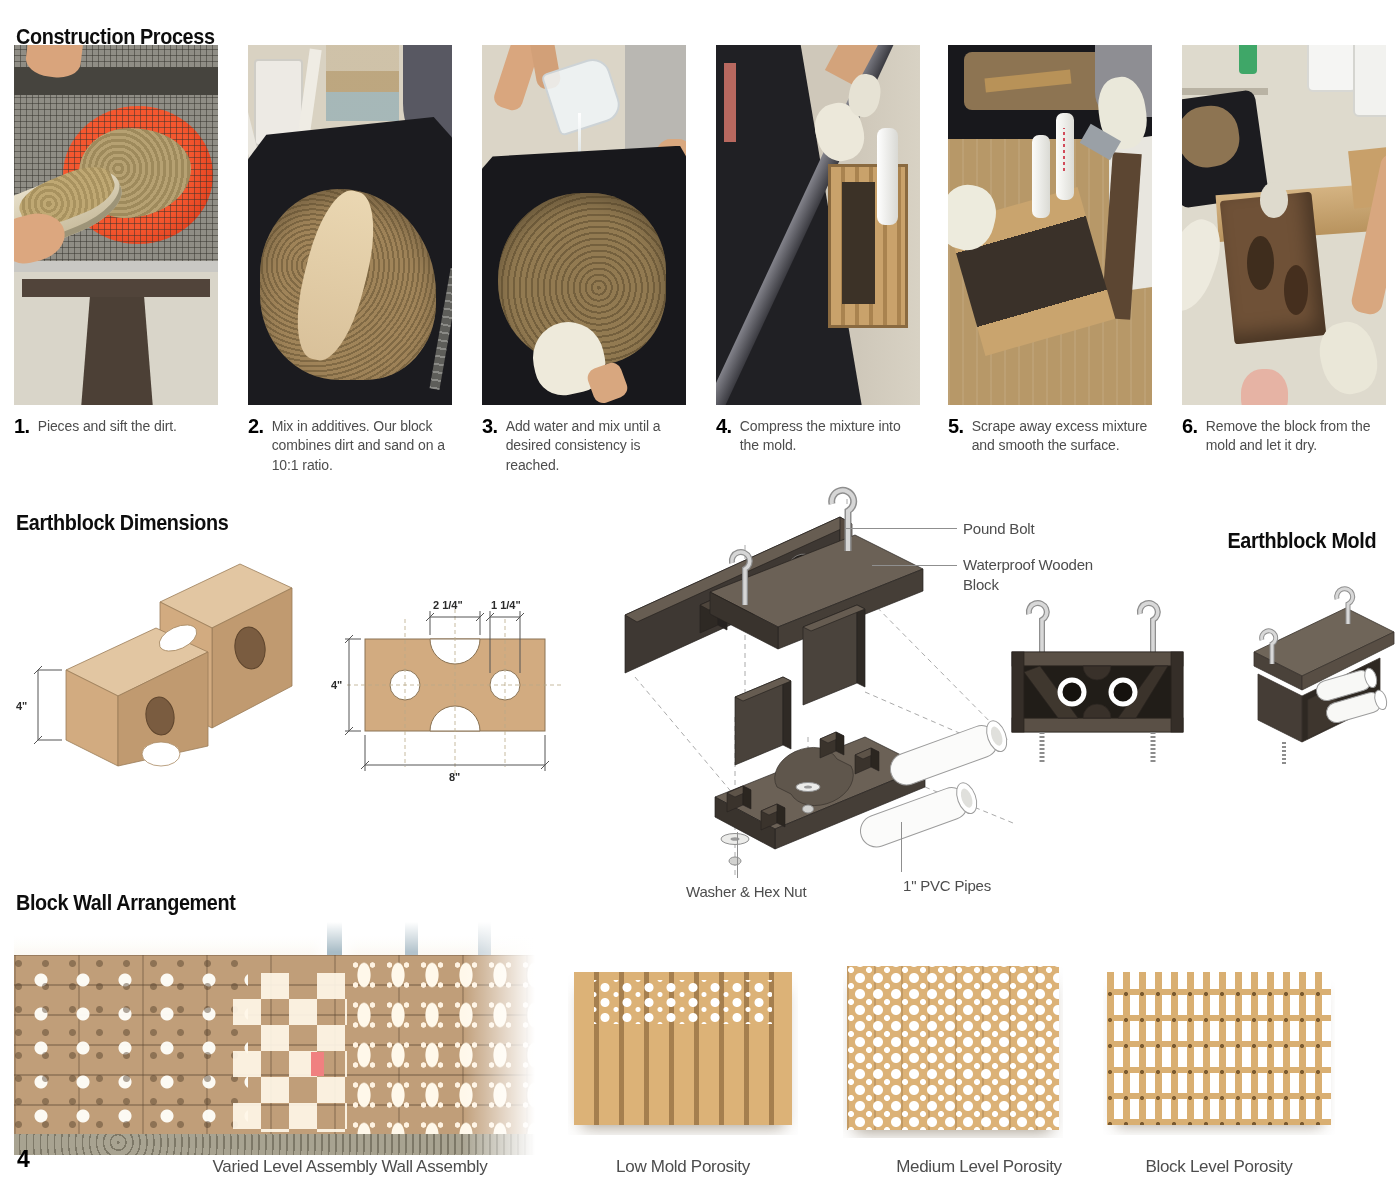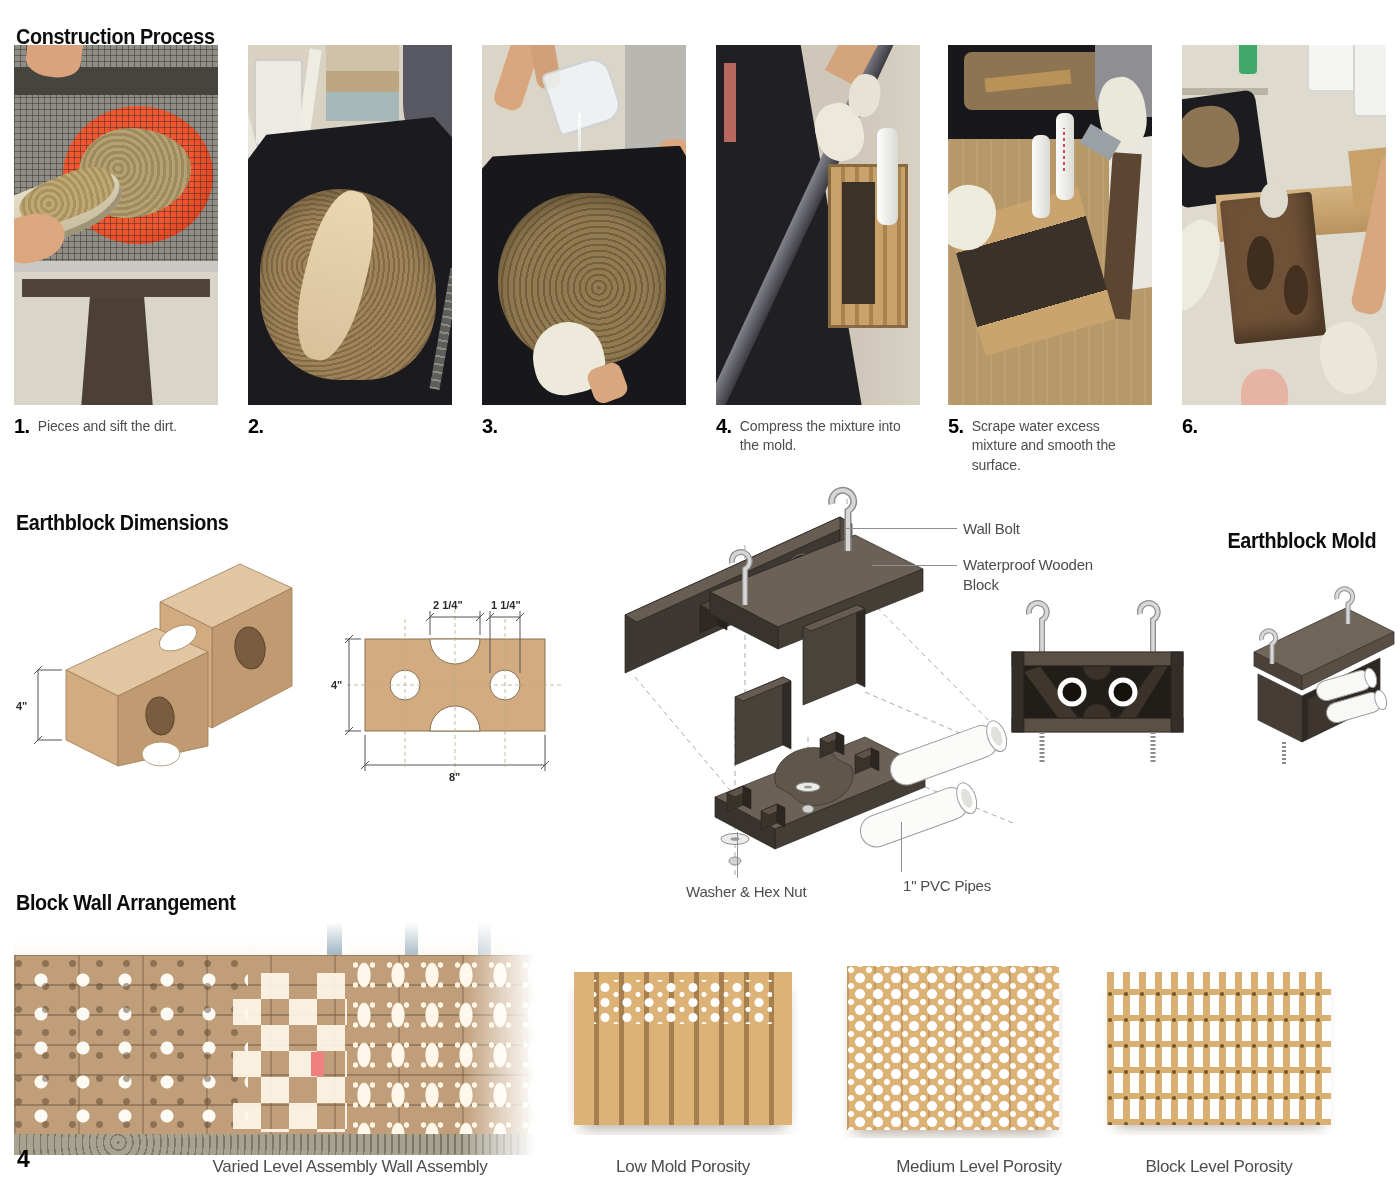--- a/index.html
+++ b/index.html
@@ -285,6 +285,7 @@
   </div>
   <div class="stepcap" style="left:248px">
     <span class="stepnum">2.</span>
+    <span class="steptext">Mix in additives. Our block combines dirt and sand on a 10:1 ratio.</span>
   </div>
   <div class="stepcap" style="left:482px">
     <span class="stepnum">3.</span>

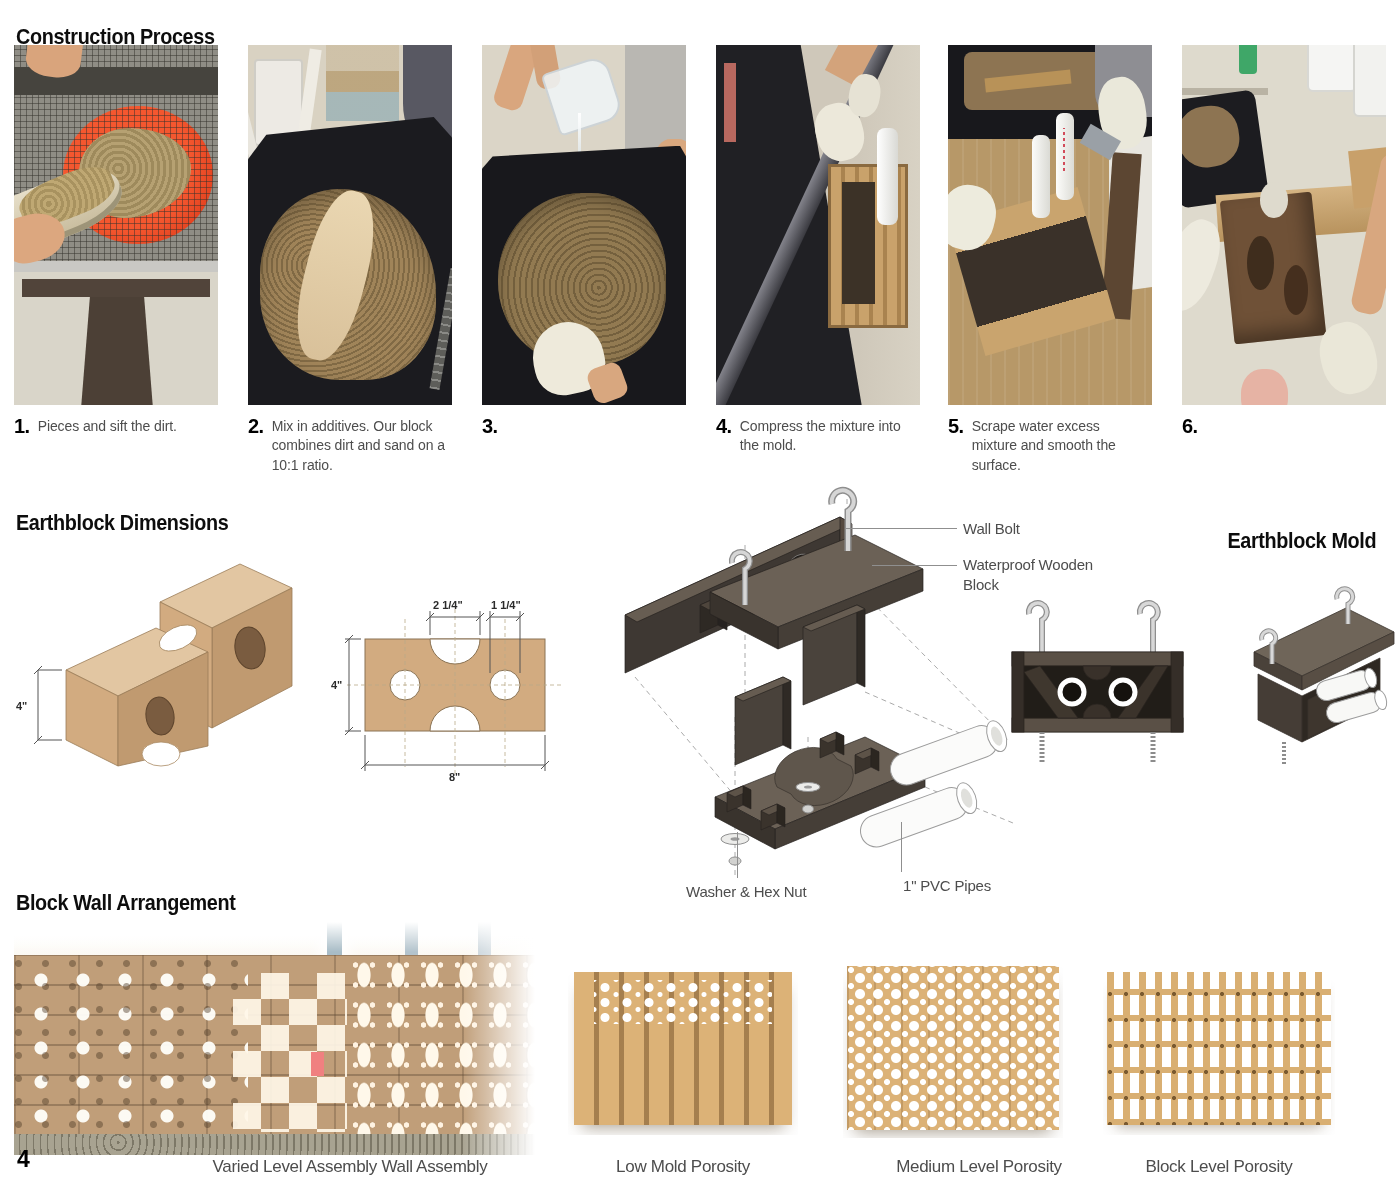--- a/index.html
+++ b/index.html
@@ -289,6 +289,7 @@
   </div>
   <div class="stepcap" style="left:482px">
     <span class="stepnum">3.</span>
+    <span class="steptext">Add water and mix until a desired consistency is reached.</span>
   </div>
   <div class="stepcap" style="left:716px">
     <span class="stepnum">4.</span>

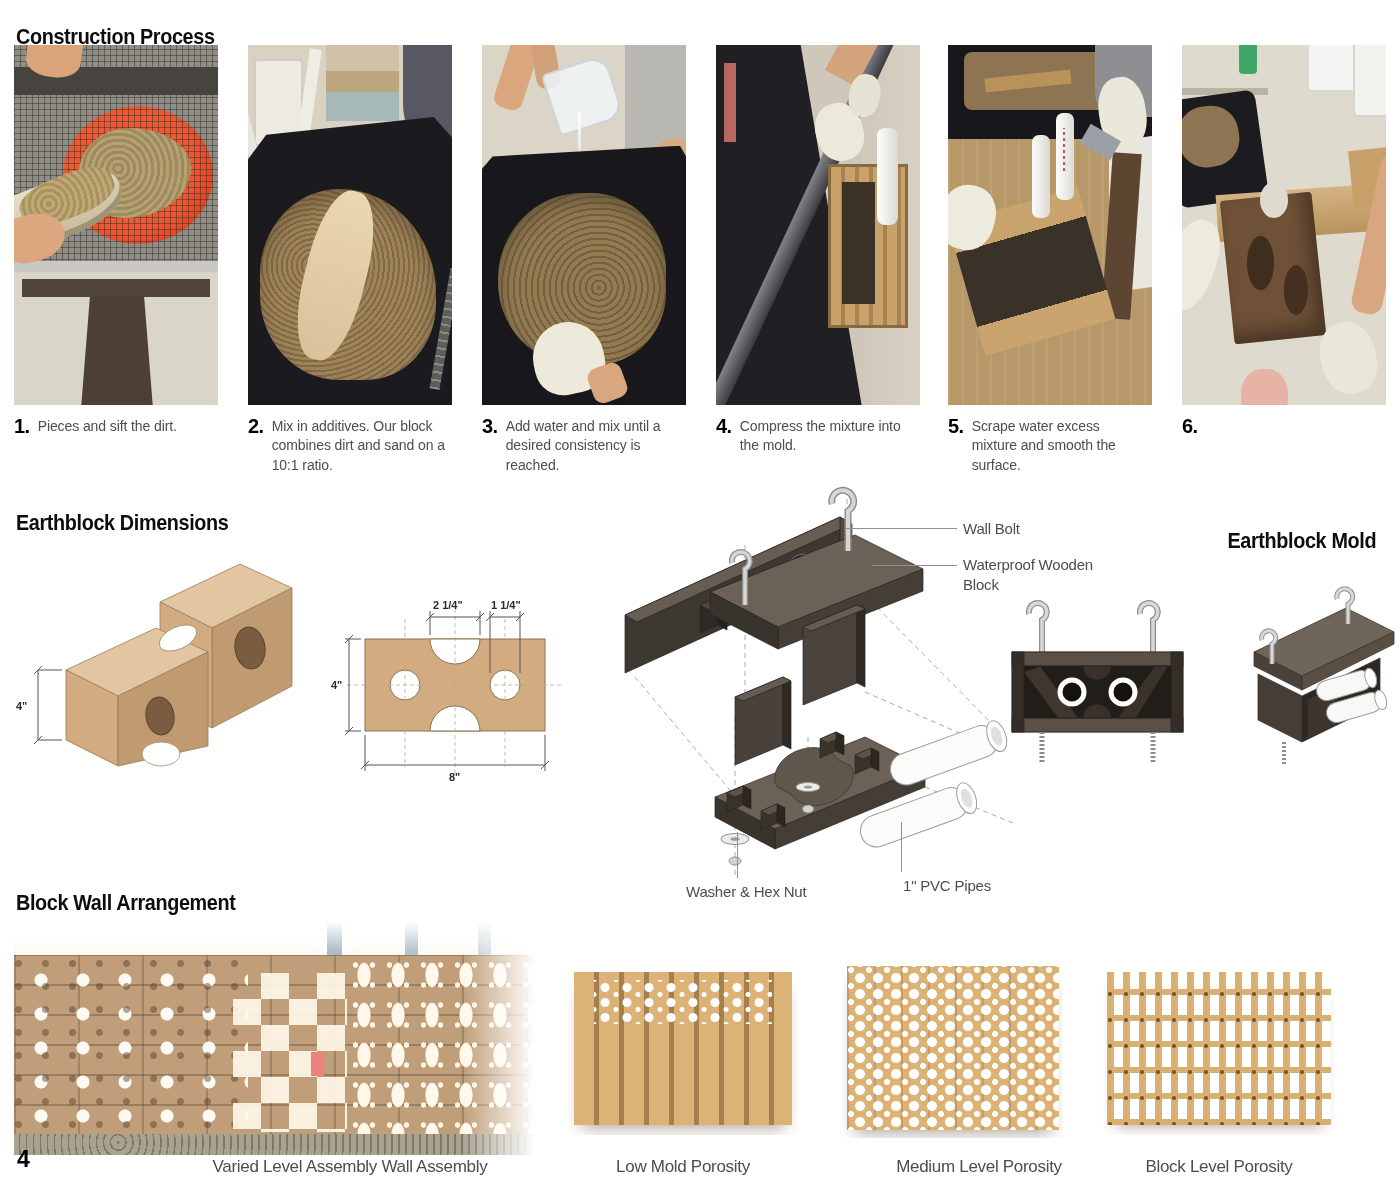--- a/index.html
+++ b/index.html
@@ -297,7 +297,7 @@
   </div>
   <div class="stepcap" style="left:948px">
     <span class="stepnum">5.</span>
-    <span class="steptext">Scrape water excess mixture and smooth the surface.</span>
+    <span class="steptext">Scrape away excess mixture and smooth the surface.</span>
   </div>
   <div class="stepcap" style="left:1182px">
     <span class="stepnum">6.</span>

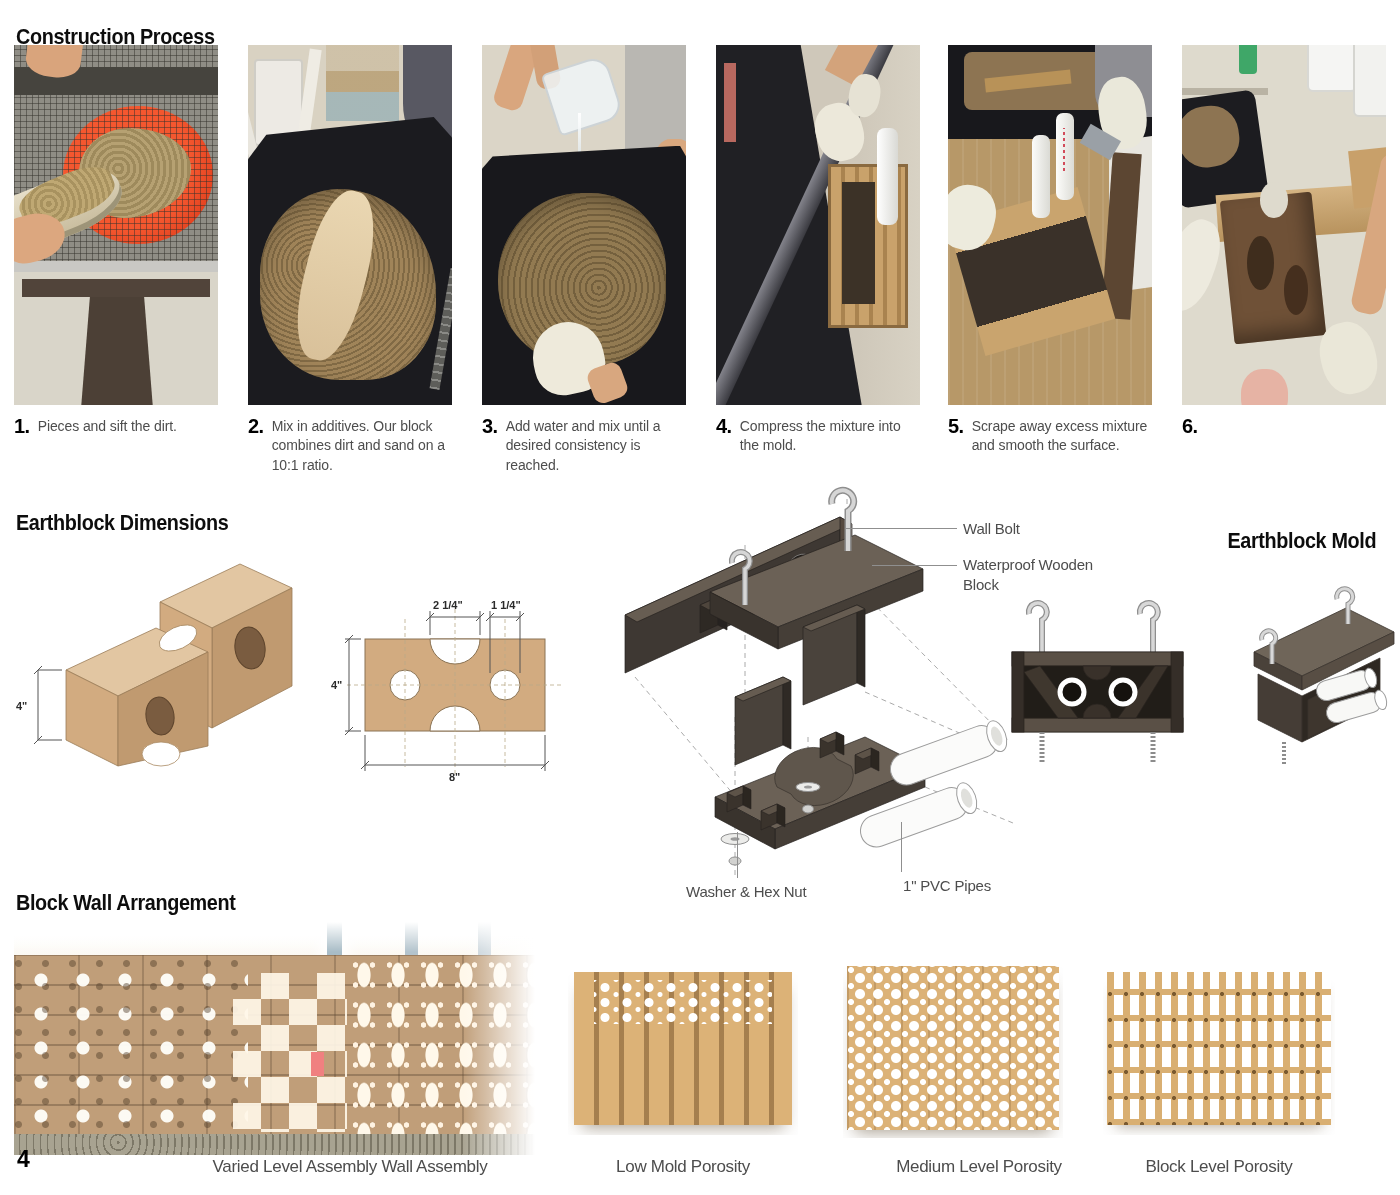--- a/index.html
+++ b/index.html
@@ -301,6 +301,7 @@
   </div>
   <div class="stepcap" style="left:1182px">
     <span class="stepnum">6.</span>
+    <span class="steptext">Remove the block from the mold and let it dry.</span>
   </div>
 
   <h2 class="sec-title" style="left:16px;top:492px">Earthblock Dimensions</h2>

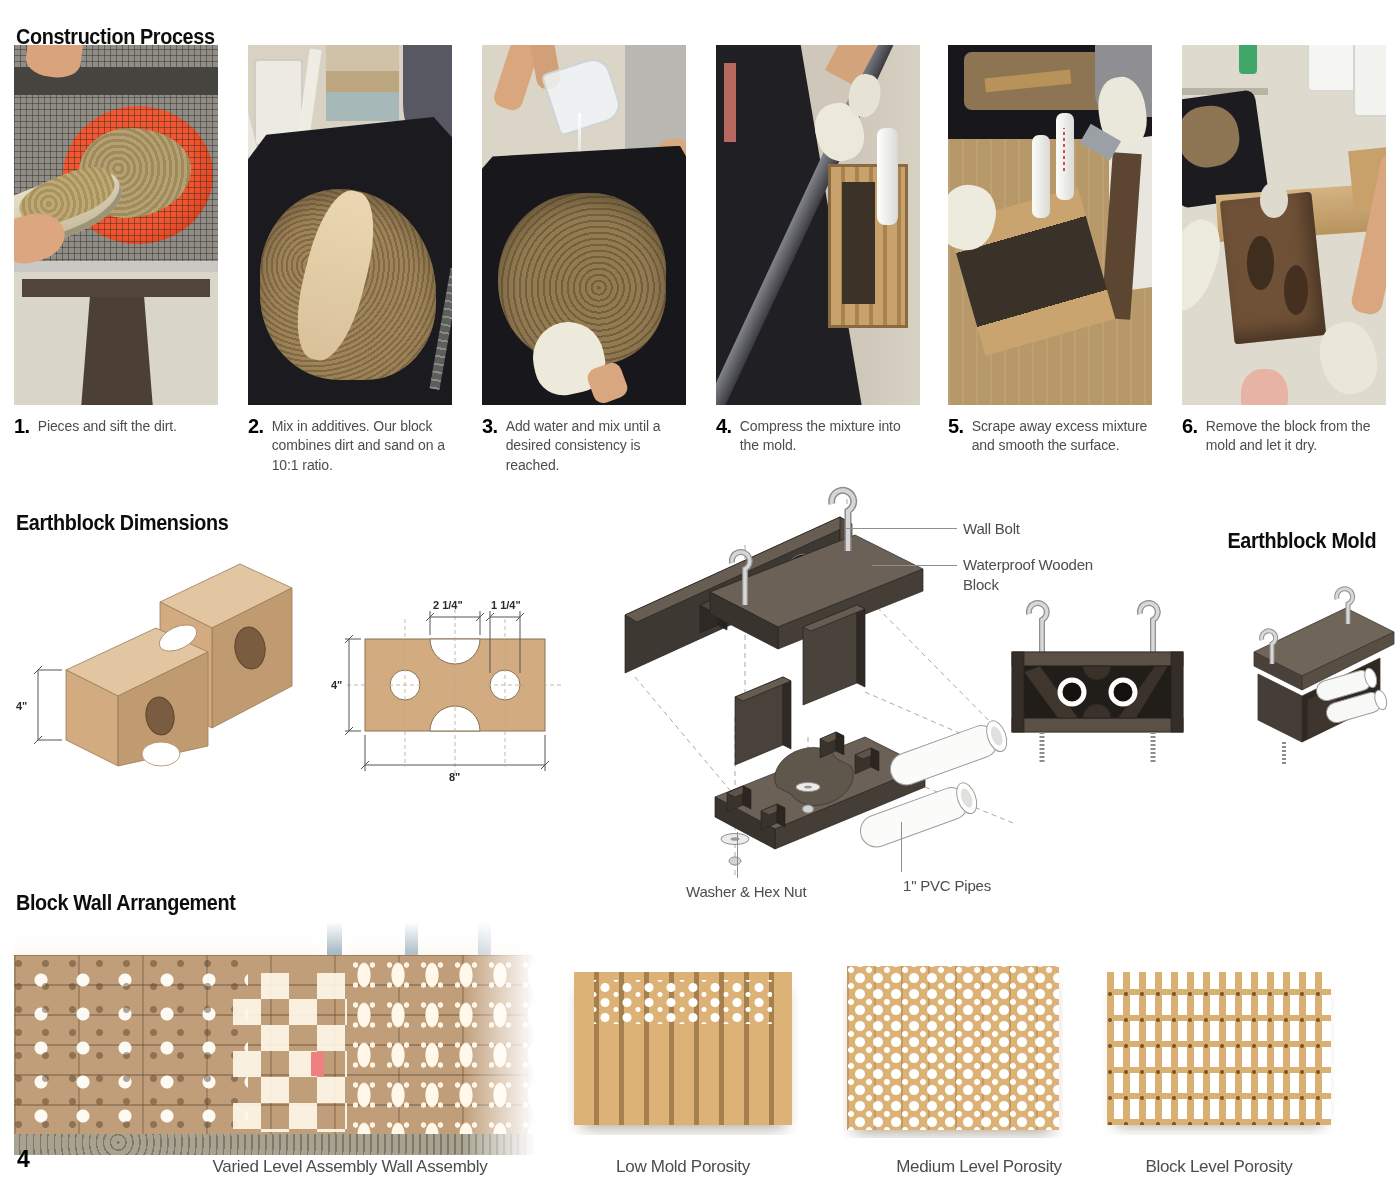--- a/index.html
+++ b/index.html
@@ -459,7 +459,7 @@
   </svg>
 
   <div class="leader" style="left:845px;top:528px;width:112px;height:1px"></div>
-  <div class="dlabel" style="left:963px;top:519px">Wall Bolt</div>
+  <div class="dlabel" style="left:963px;top:519px">Pound Bolt</div>
   <div class="leader" style="left:872px;top:565px;width:85px;height:1px"></div>
   <div class="dlabel" style="left:963px;top:555px;width:140px">Waterproof Wooden Block</div>
   <div class="leader" style="left:737px;top:832px;width:1px;height:46px"></div>

